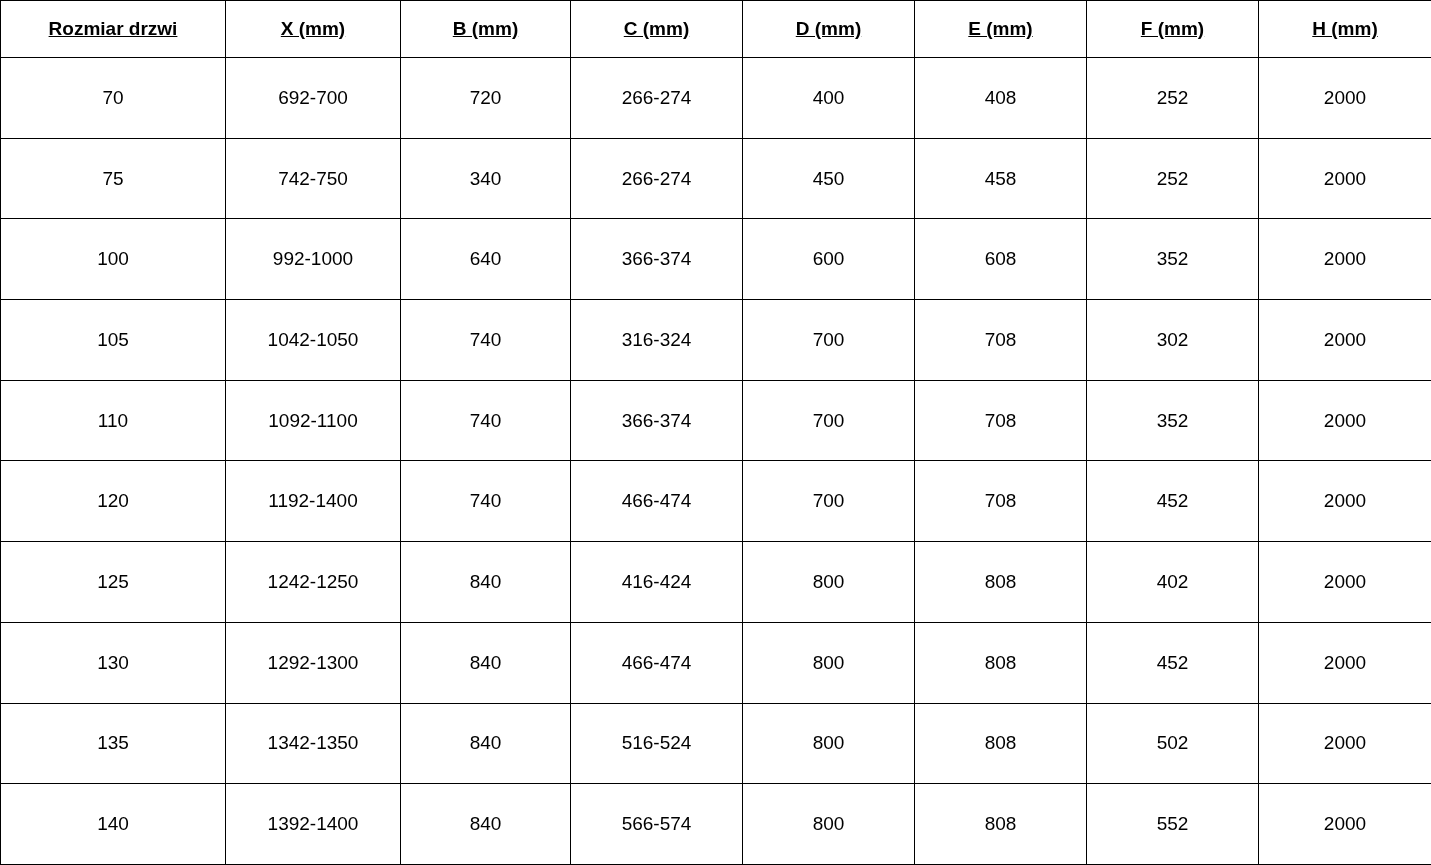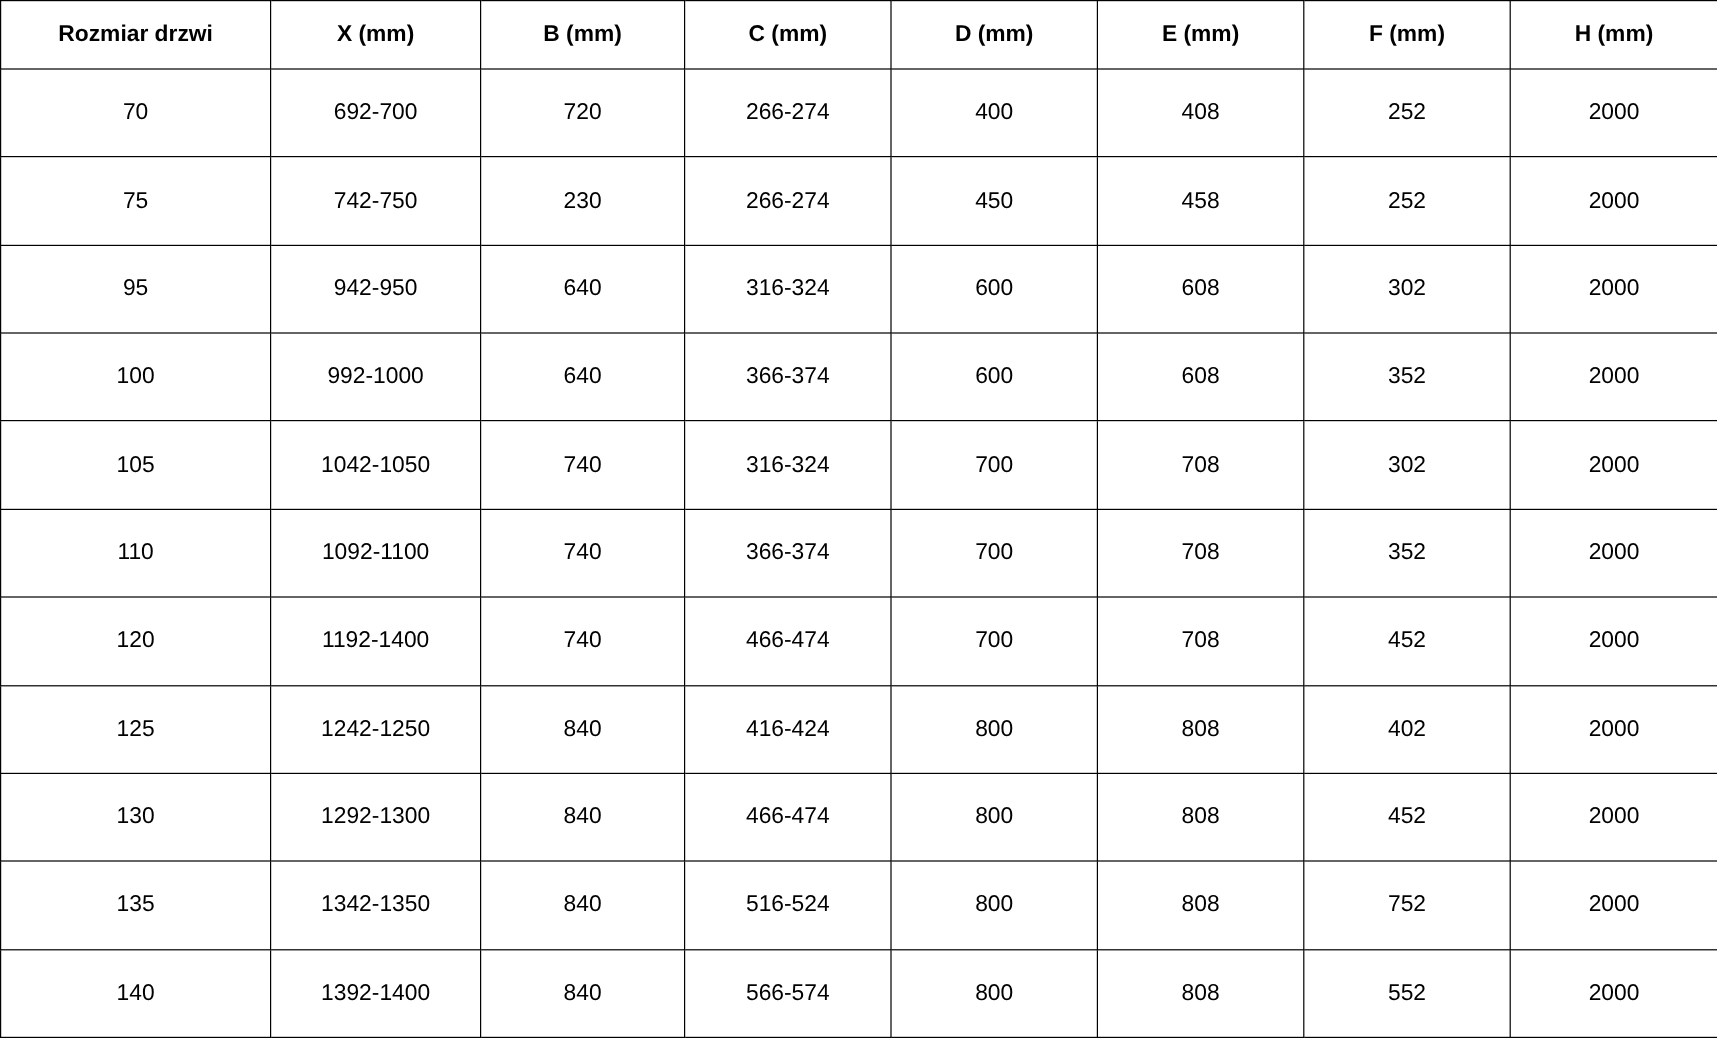--- a/index.html
+++ b/index.html
@@ -32,6 +32,7 @@
   table.spec-table th {
     font-weight: bold;
     height: 56px;
+    text-decoration: underline;
   }
   table.spec-table td {
     font-weight: normal;

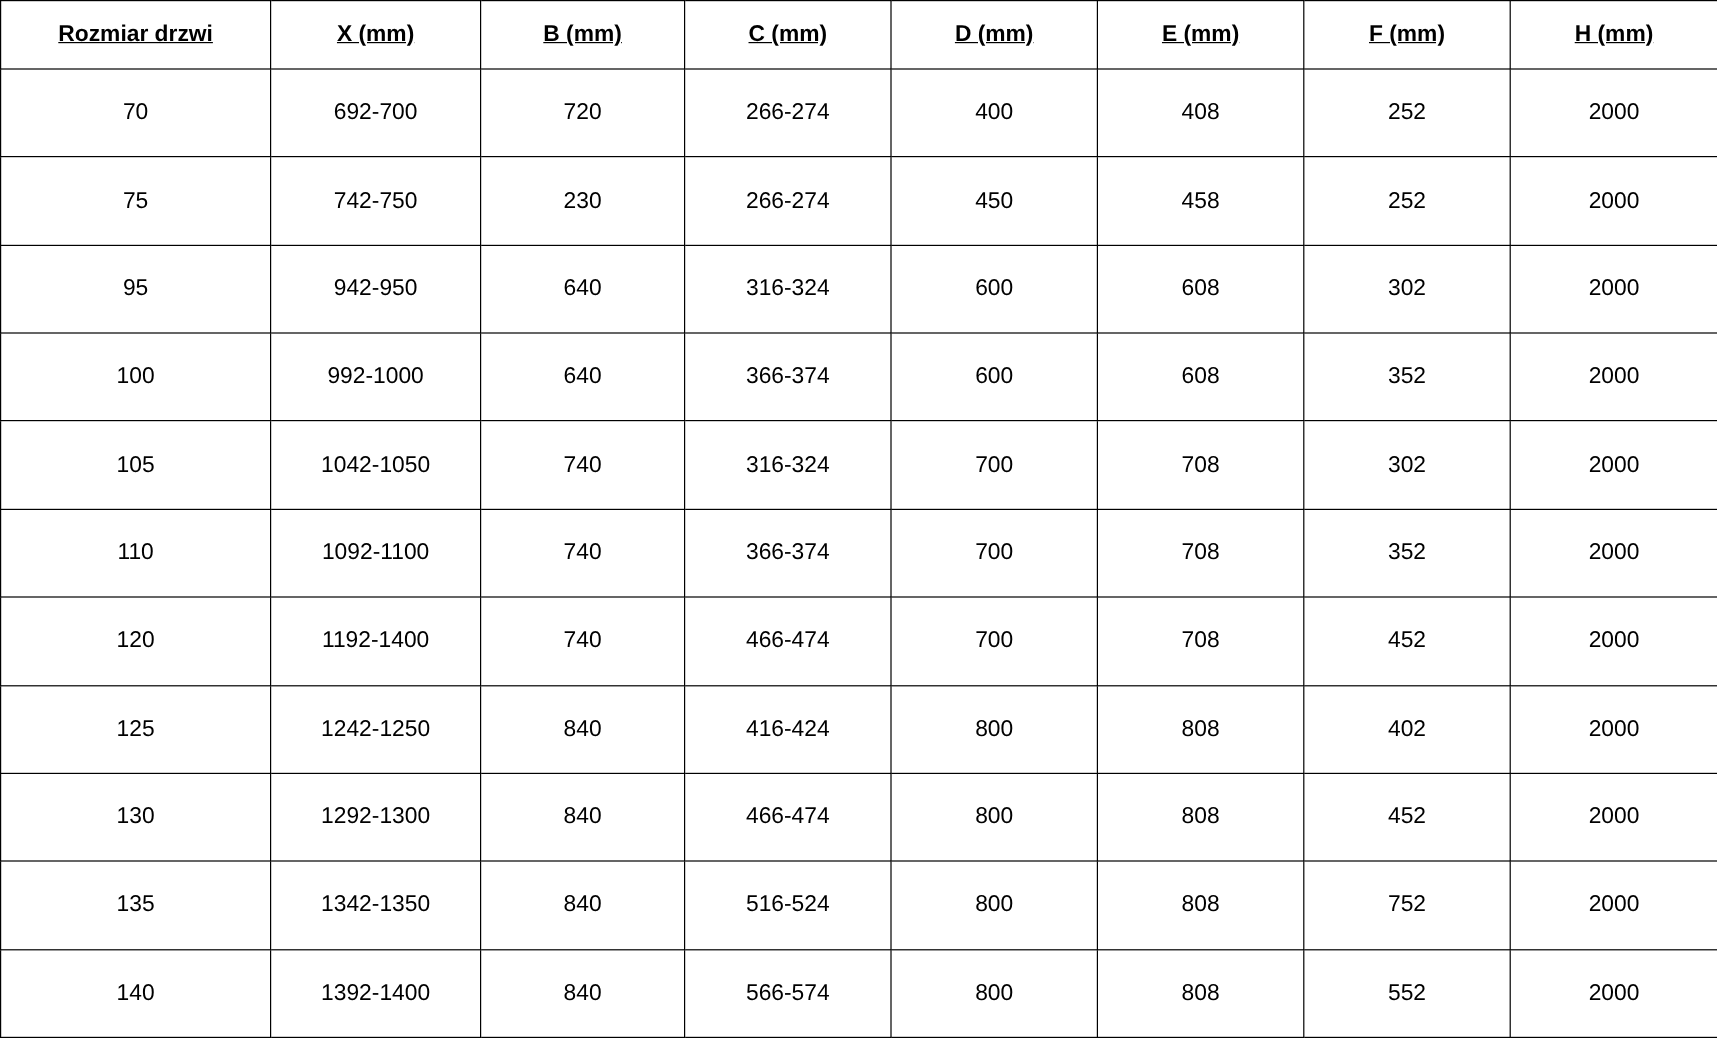--- a/index.html
+++ b/index.html
@@ -88,7 +88,7 @@
     <tr>
       <td>75</td>
       <td>742-750</td>
-      <td>230</td>
+      <td>340</td>
       <td>266-274</td>
       <td>450</td>
       <td>458</td>

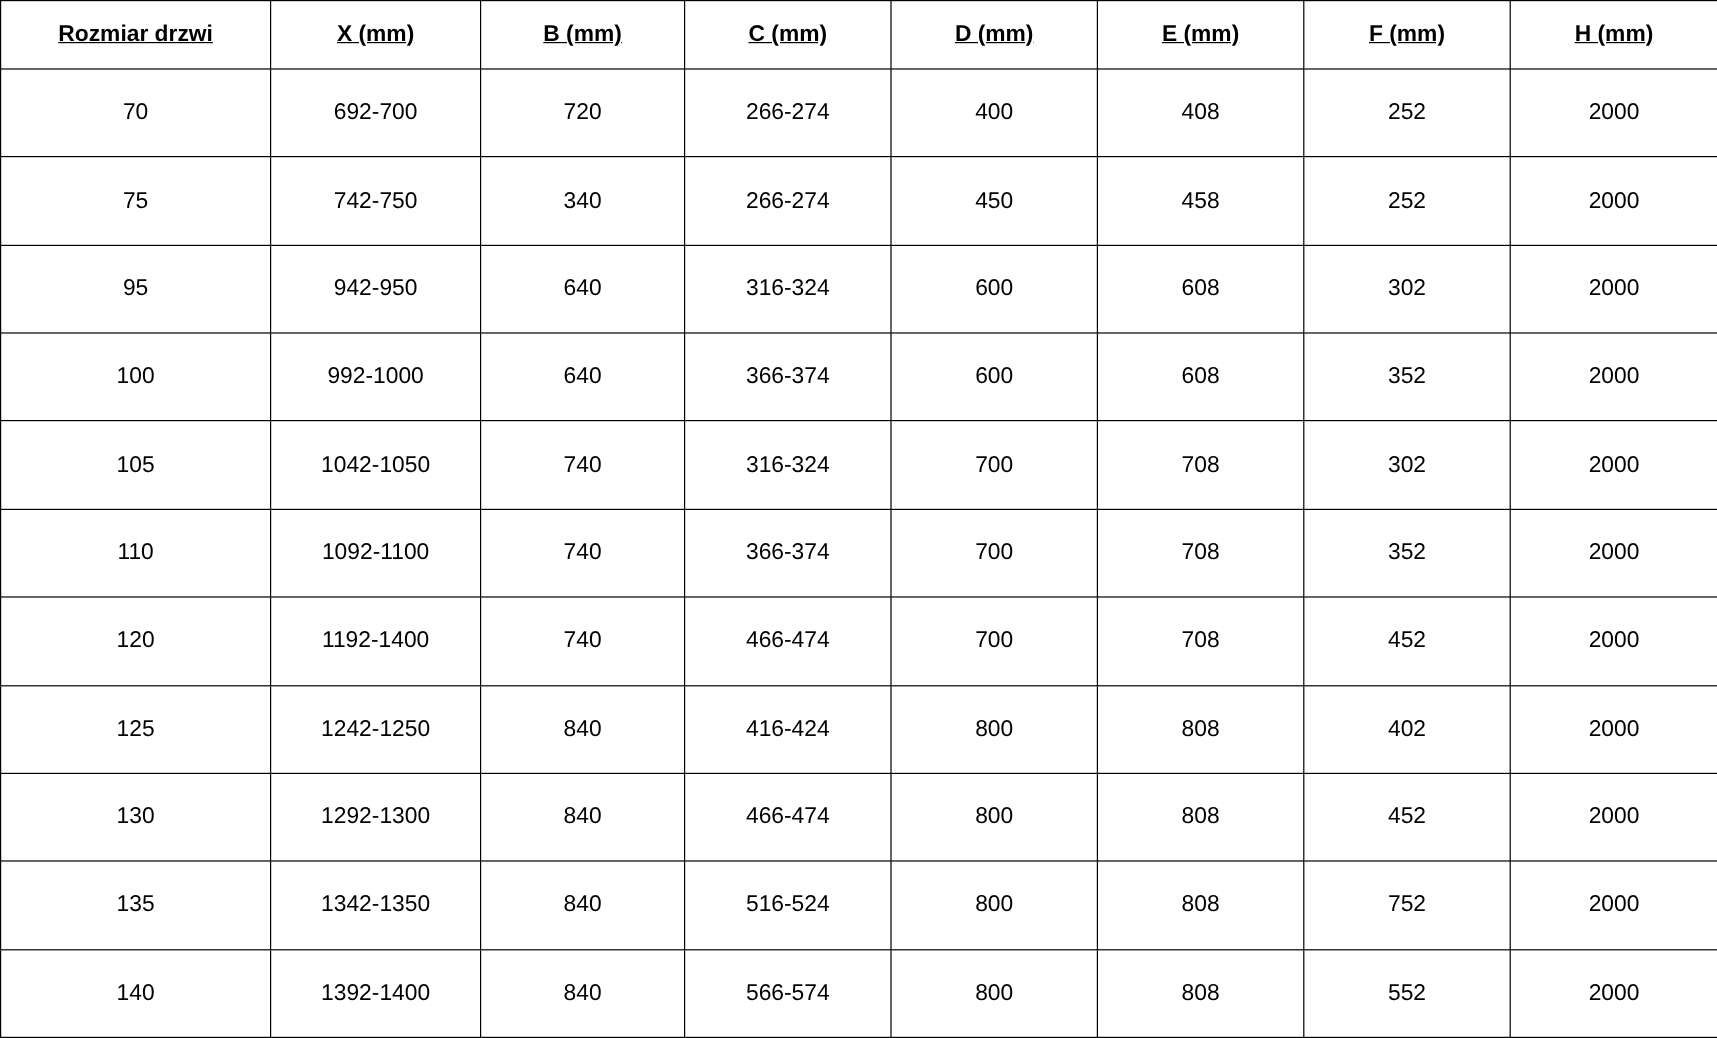--- a/index.html
+++ b/index.html
@@ -96,16 +96,6 @@
       <td>2000</td>
     </tr>
     <tr>
-      <td>95</td>
-      <td>942-950</td>
-      <td>640</td>
-      <td>316-324</td>
-      <td>600</td>
-      <td>608</td>
-      <td>302</td>
-      <td>2000</td>
-    </tr>
-    <tr>
       <td>100</td>
       <td>992-1000</td>
       <td>640</td>

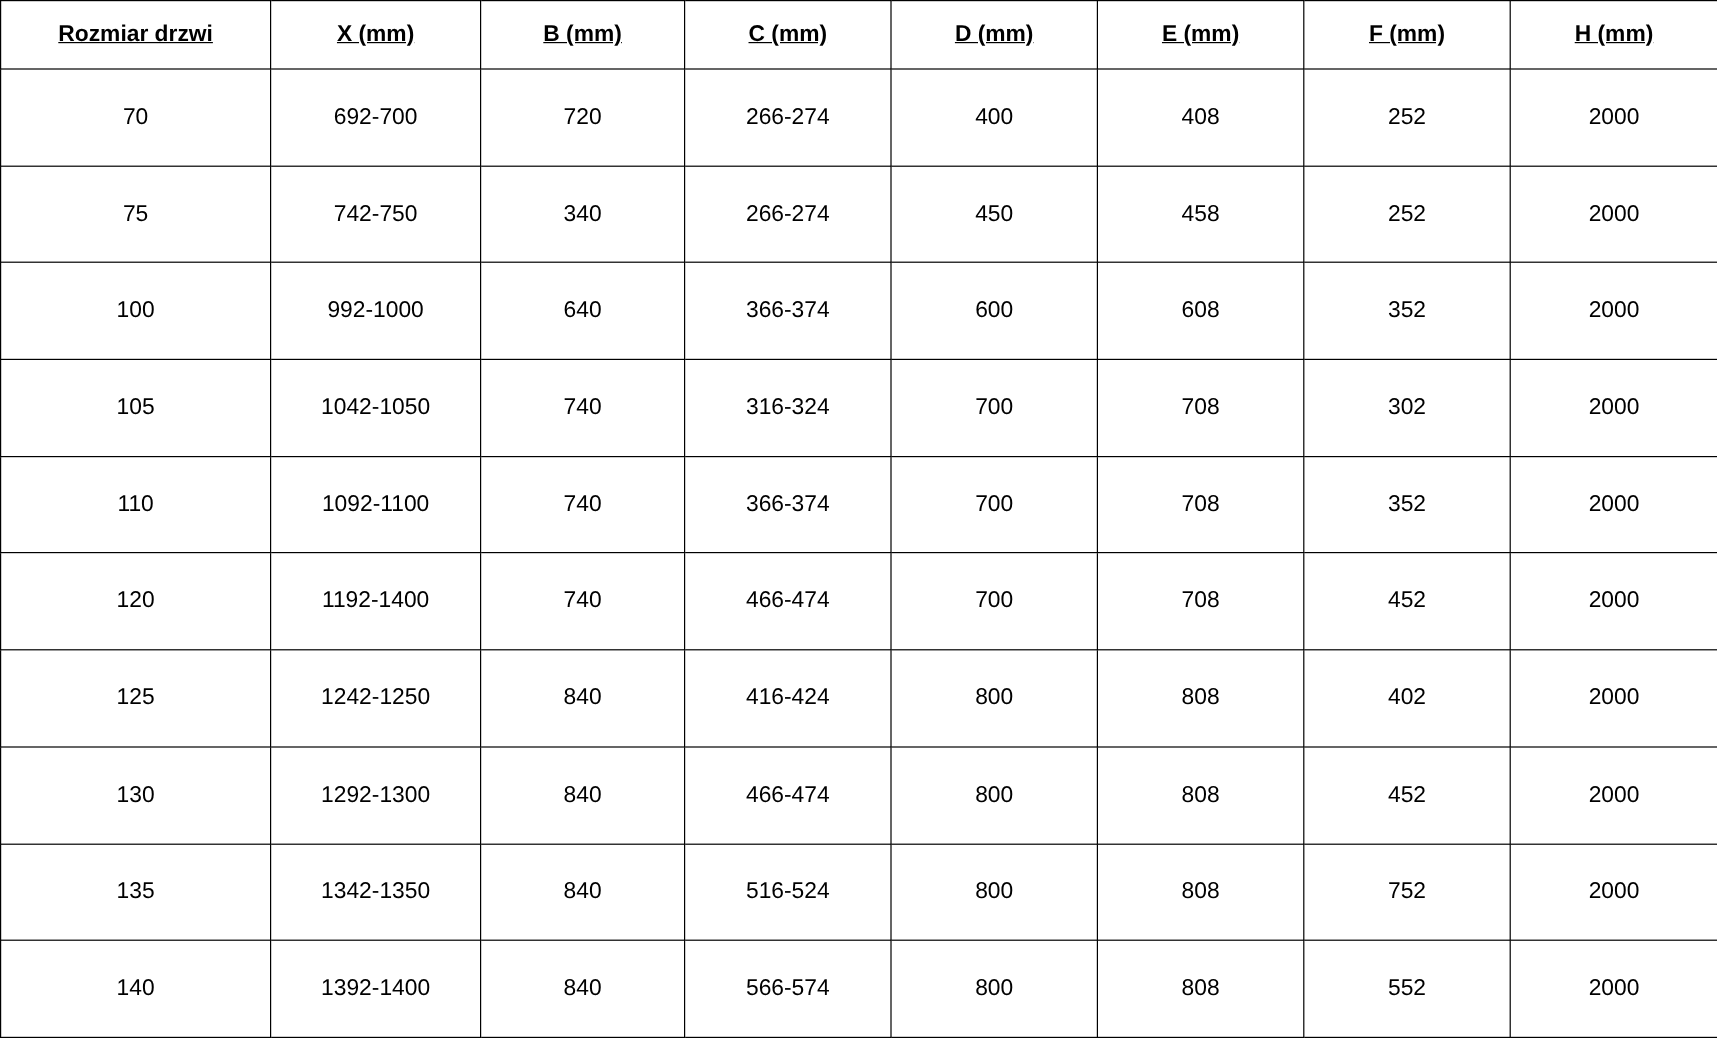--- a/index.html
+++ b/index.html
@@ -162,7 +162,7 @@
       <td>516-524</td>
       <td>800</td>
       <td>808</td>
-      <td>752</td>
+      <td>502</td>
       <td>2000</td>
     </tr>
     <tr>

